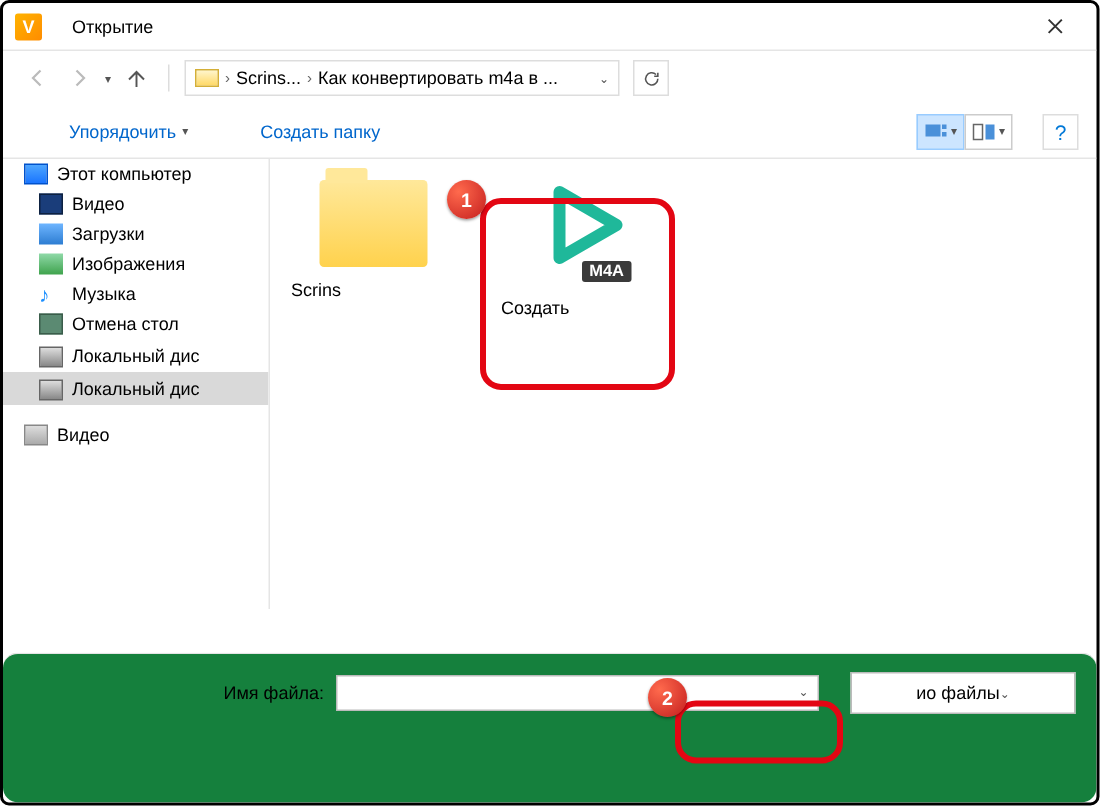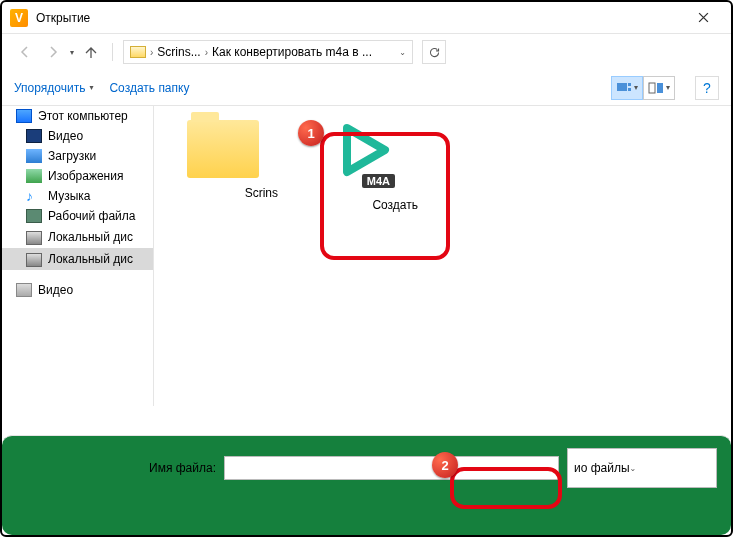--- a/index.html
+++ b/index.html
@@ -7,7 +7,7 @@
 
 .titlebar { height: 32px; display: flex; align-items: center; padding: 0 8px; border-bottom: 1px solid #e5e5e5; }
 .titlebar .app-icon { width: 18px; height: 18px; background: linear-gradient(135deg, #ffb300, #ff8c00); border-radius: 2px; display: flex; align-items: center; justify-content: center; color: #fff; font-size: 12px; font-weight: bold; }
-.titlebar .title { margin-left: 8px; font-size: 12px; flex: 1; }
+.titlebar .title { margin-left: 20px; font-size: 12px; flex: 1; }
 .titlebar .close { width: 40px; height: 100%; display: flex; align-items: center; justify-content: center; cursor: pointer; }
 .titlebar .close svg { width: 11px; height: 11px; }
 

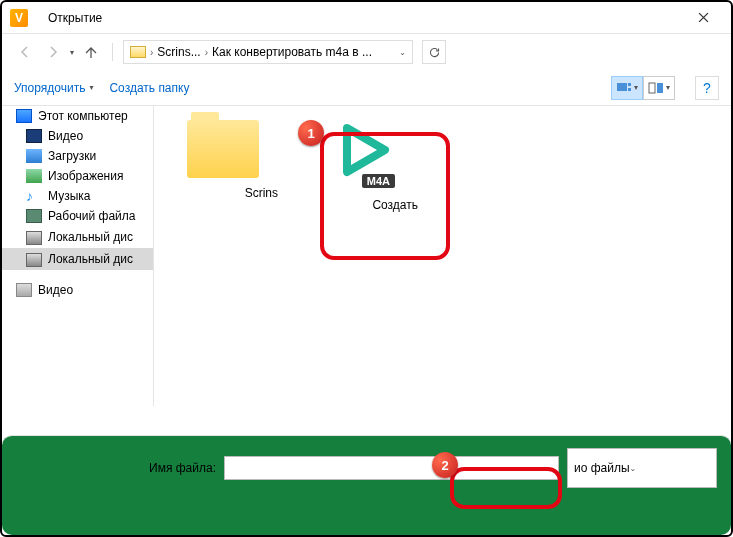--- a/index.html
+++ b/index.html
@@ -21,7 +21,7 @@
 .navbar .search { flex: 1; height: 24px; border: 1px solid #ddd; margin-left: 8px; padding: 0 6px; font-size: 12px; color: #888; display: flex; align-items: center; }
 
 .toolbar { height: 36px; display: flex; align-items: center; padding: 0 12px; gap: 16px; border-bottom: 1px solid #e5e5e5; }
-.toolbar .tbtn { color: #0066cc; font-size: 12px; display: flex; align-items: center; gap: 4px; cursor: pointer; }
+.toolbar .tbtn { color: #0066cc; font-size: 12px; display: flex; align-items: center; gap: 4px; cursor: pointer; margin-left: 32px; }
 .toolbar .spacer { flex: 1; }
 .toolbar .viewgroup { display: flex; gap: 0; }
 .toolbar .viewbtn { width: 32px; height: 24px; border: 1px solid #ccc; display: flex; align-items: center; justify-content: center; background: #fff; cursor: pointer; }

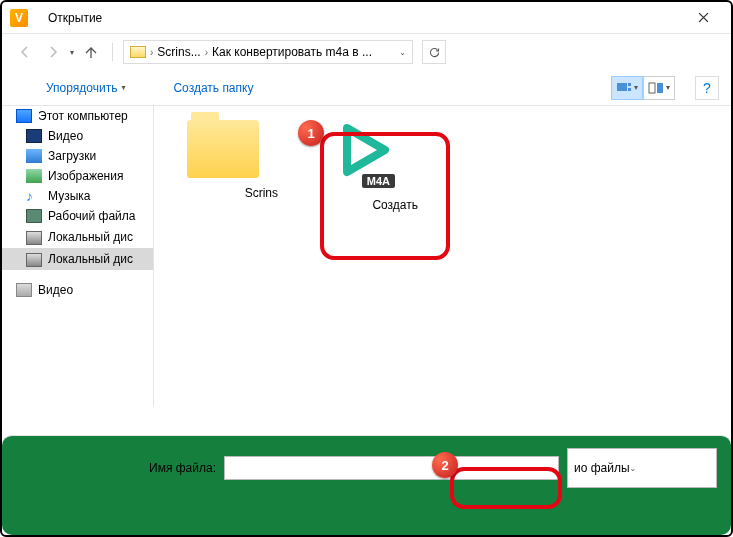--- a/index.html
+++ b/index.html
@@ -29,7 +29,7 @@
 .toolbar .help { width: 24px; height: 24px; display: flex; align-items: center; justify-content: center; color: #0078d7; font-size: 14px; border: 1px solid #ddd; margin-left: 4px; cursor: pointer; }
 
 .body-area { display: flex; height: 300px; }
-.sidebar { width: 152px; border-right: 1px solid #e5e5e5; overflow-y: auto; font-size: 12px; }
+.sidebar { width: 178px; border-right: 1px solid #e5e5e5; overflow-y: auto; font-size: 12px; }
 .sidebar .item { display: flex; align-items: center; padding: 3px 6px 3px 24px; gap: 6px; cursor: pointer; white-space: nowrap; }
 .sidebar .item.root { padding-left: 14px; font-weight: normal; }
 .sidebar .item.selected { background: #d9d9d9; }

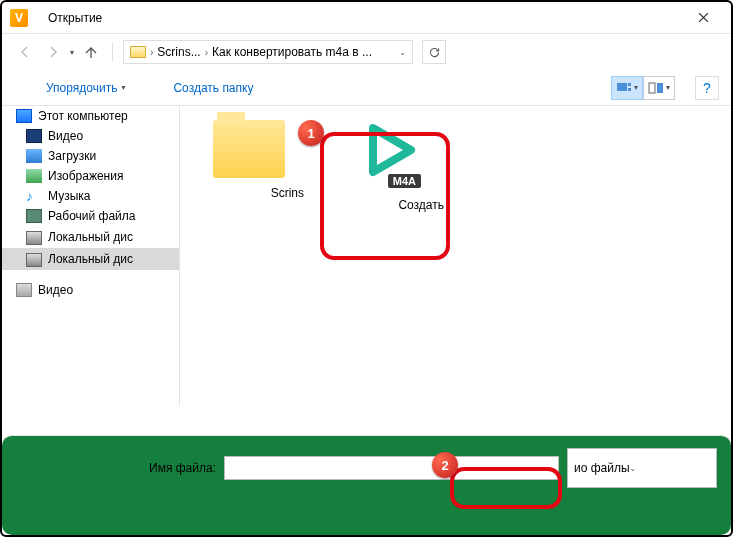--- a/index.html
+++ b/index.html
@@ -47,7 +47,7 @@
 .ic-network { background: linear-gradient(#ddd,#aaa); border: 1px solid #888; }
 
 .content { flex: 1; padding: 14px; display: flex; gap: 30px; align-items: flex-start; position: relative; }
-.file-item { width: 110px; text-align: right; font-size: 12px; cursor: pointer; }
+.file-item { width: 110px; text-align: left; font-size: 12px; cursor: pointer; }
 .folder-icon { width: 72px; height: 58px; margin: 0 auto 8px; background: linear-gradient(#ffe89a, #ffd24d); border-radius: 3px; position: relative; }
 .folder-icon::before { content:""; position:absolute; top:-8px; left:4px; width:28px; height:10px; background:#ffe89a; border-radius:2px 2px 0 0; }
 .m4a-icon { width: 76px; height: 72px; margin: 0 auto 6px; position: relative; }

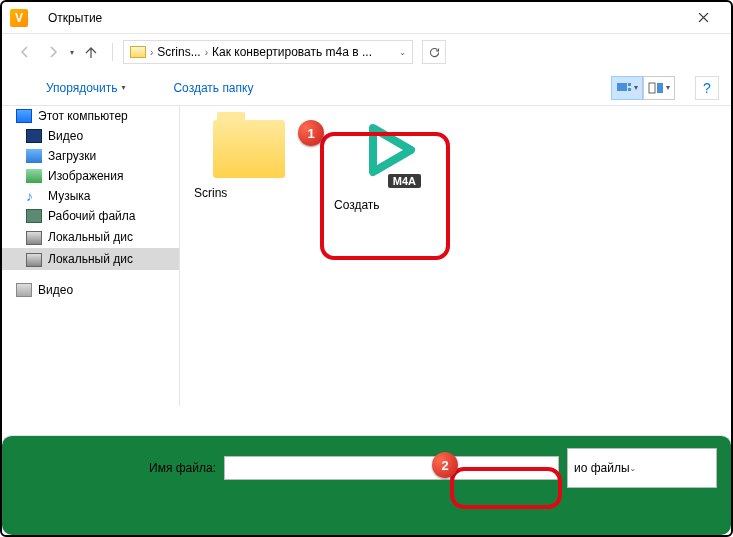--- a/index.html
+++ b/index.html
@@ -170,7 +170,7 @@
       </div>
     <div class="item">
         <div class="icon-box ic-desktop"></div>
-        <span>Рабочий файла</span>
+        <span>Отмена стол</span>
       </div>
     <div class="item">
         <div class="icon-box ic-disk"></div>

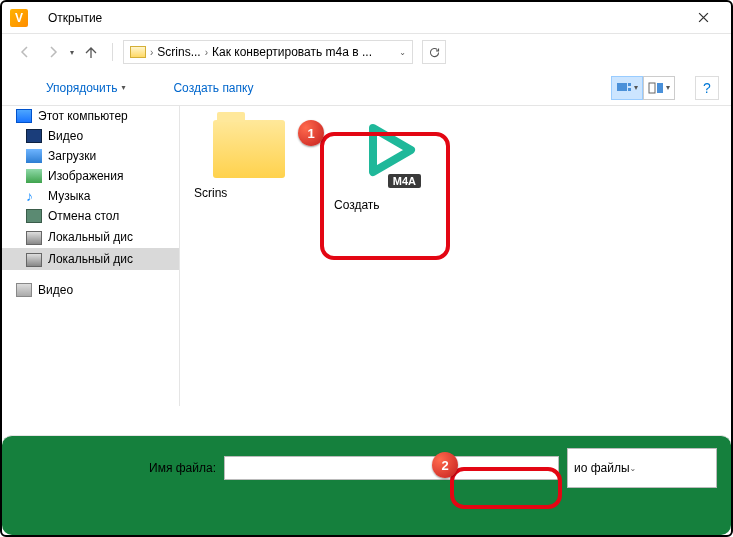--- a/index.html
+++ b/index.html
@@ -65,7 +65,7 @@
 .frow { display: flex; align-items: center; gap: 8px; margin-bottom: 10px; }
 .frow .flabel { font-size: 12px; width: 200px; text-align: right; }
 .frow .finput { flex: 1; height: 24px; border: 1px solid #bbb; background: #fff; }
-.frow .fcombo { width: 150px; height: 40px; border: 1px solid #bbb; background: #fff; display: flex; align-items: center; padding: 0 6px; font-size: 12px; justify-content: flex-start; }
+.frow .fcombo { width: 150px; height: 28px; border: 1px solid #bbb; background: #fff; display: flex; align-items: center; padding: 0 6px; font-size: 12px; justify-content: center; margin-left: 13px; }
 .frow-btns { display: flex; justify-content: flex-end; gap: 10px; padding-right: 6px; }
 .fbtn { min-width: 90px; height: 26px; border: 1px solid #aaa; background: #f0f0f0; font-size: 12px; cursor: pointer; }
 

